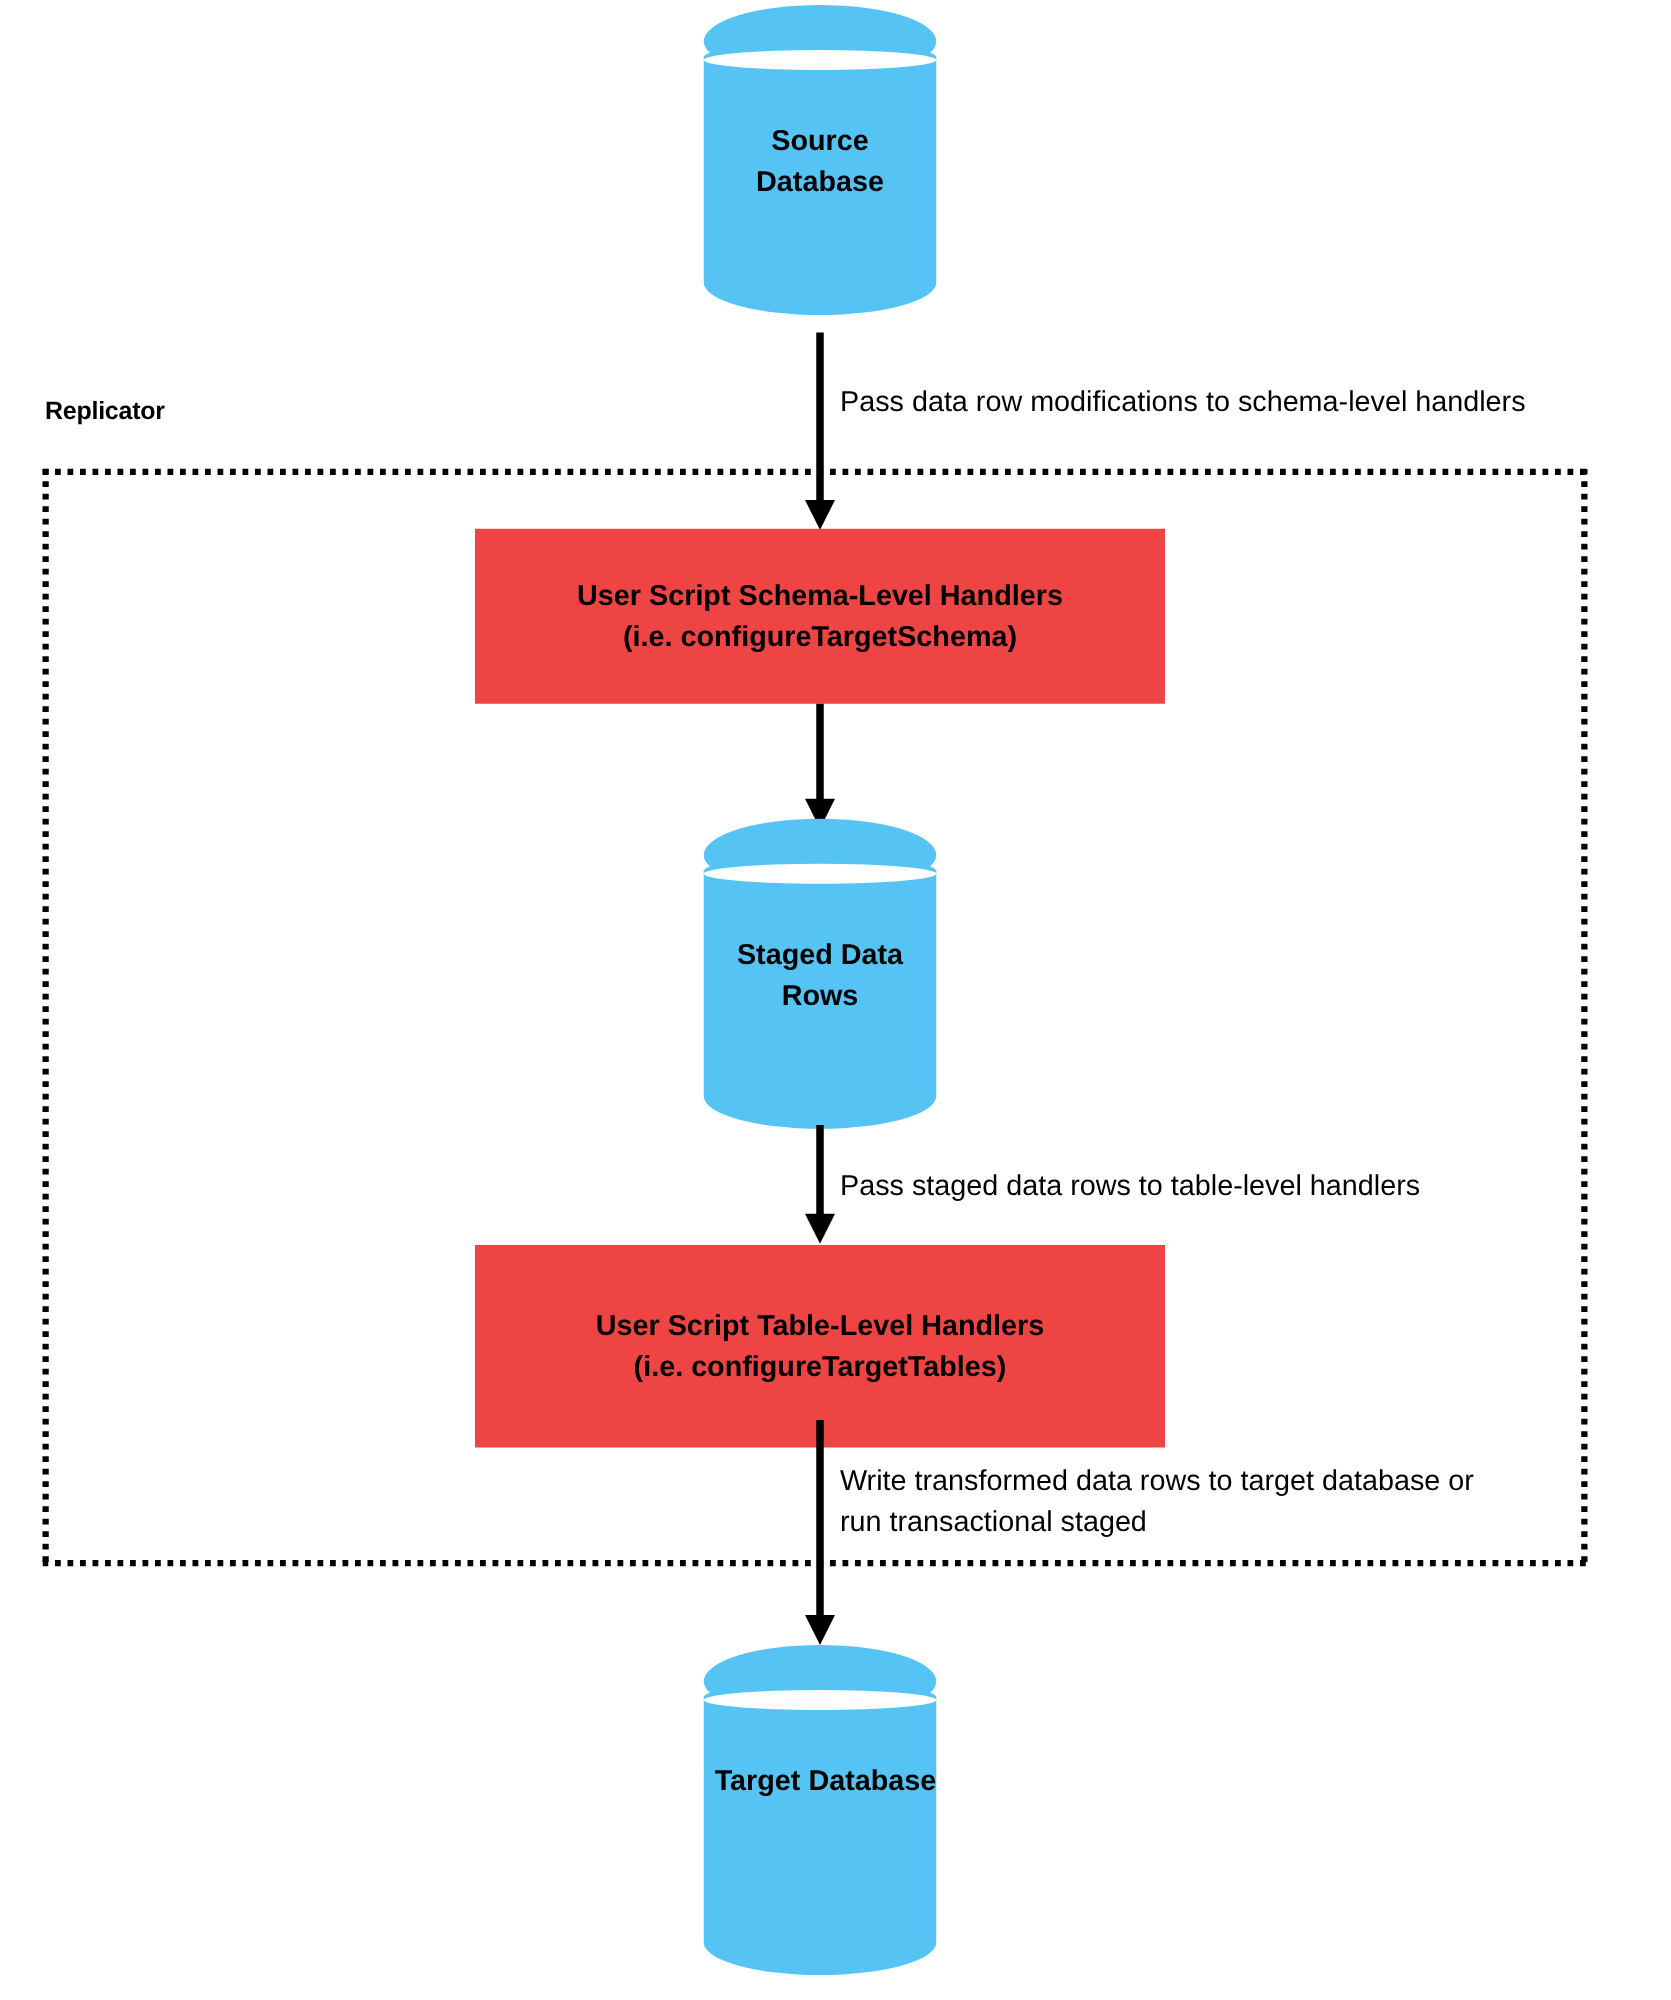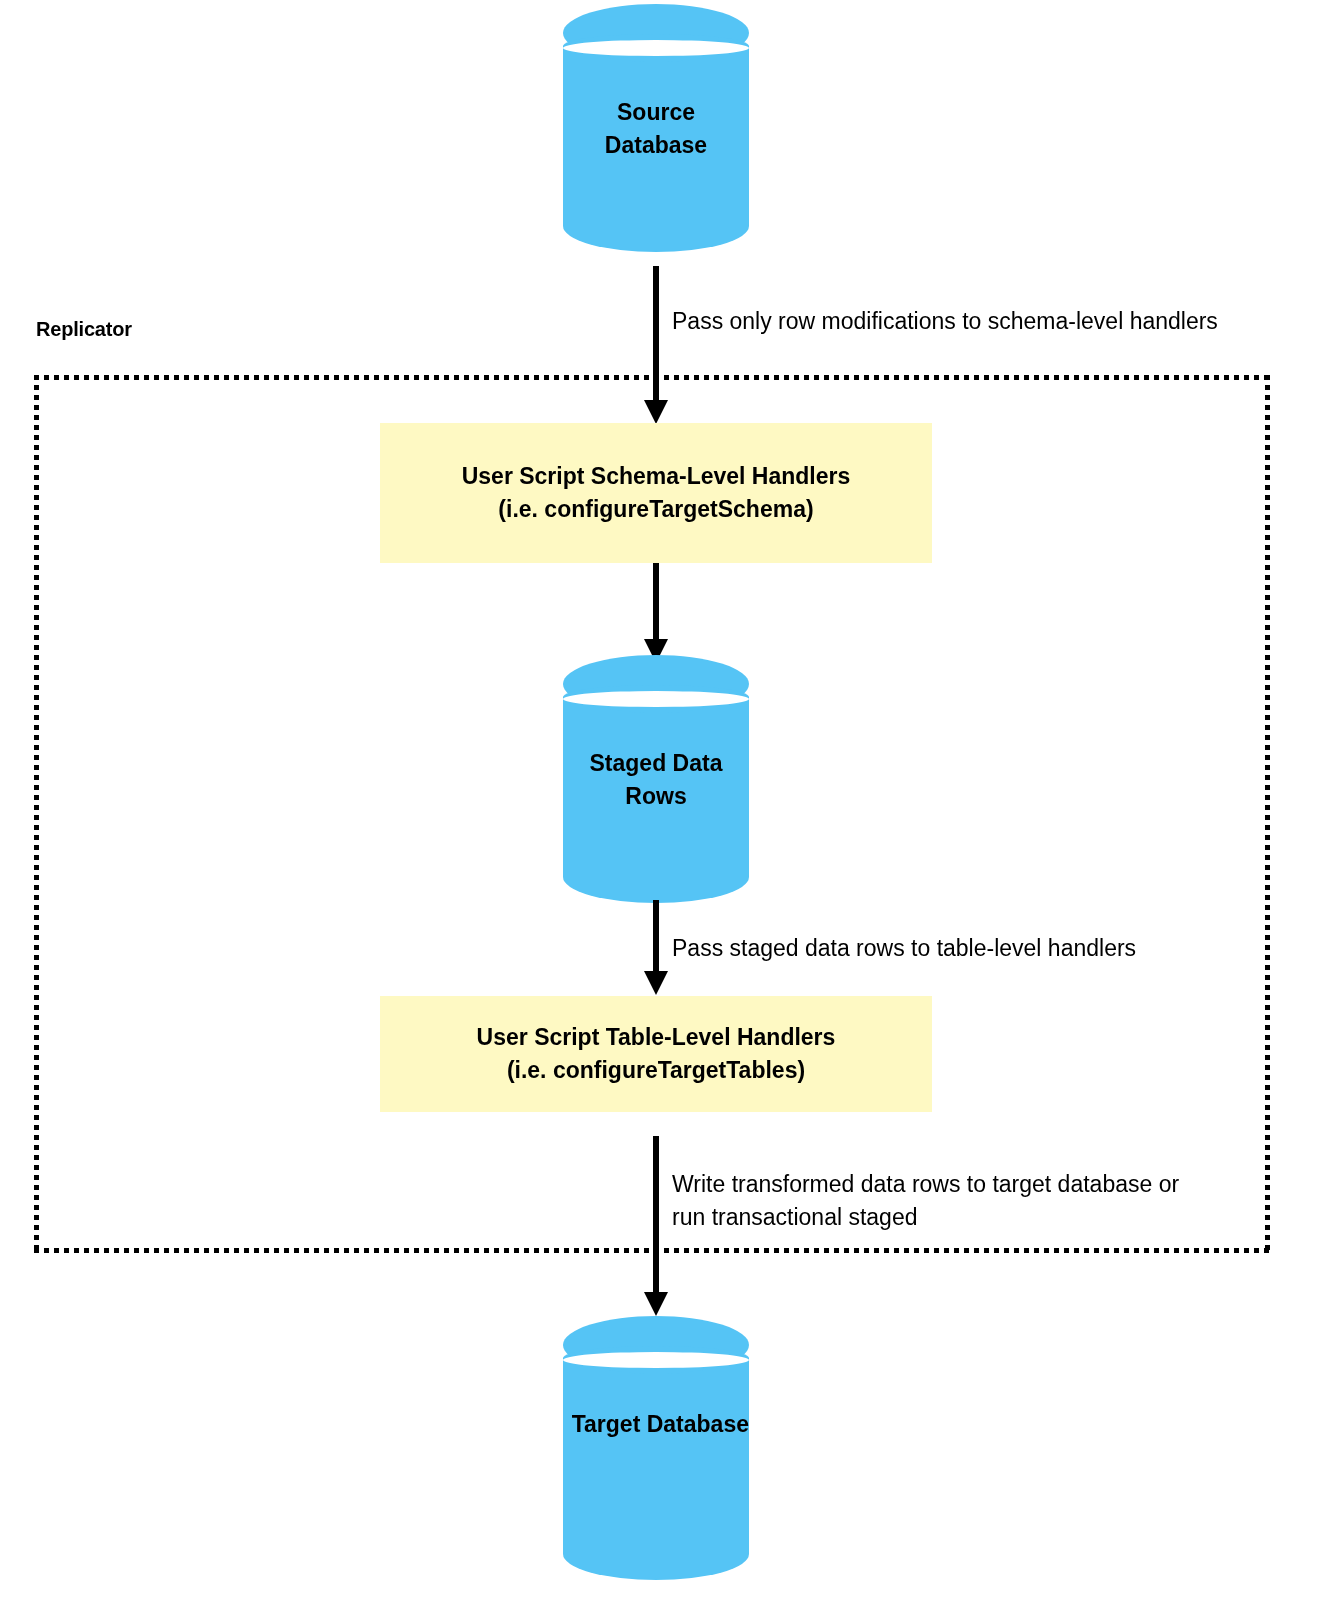--- a/index.html
+++ b/index.html
@@ -194,7 +194,7 @@
     <div class="shaft" style="height:140px;"></div>
     <div class="head" style="top:134px;"></div>
   </div>
-  <div class="edge-label" style="left:672px; top:305px;">Pass only row modifications to schema-level handlers</div>
+  <div class="edge-label" style="left:672px; top:305px;">Pass data row modifications to schema-level handlers</div>
 
   <div class="proc-box" style="left:380px; top:423px; width:552px; height:140px;">
     <div class="proc-label">User Script Schema-Level Handlers

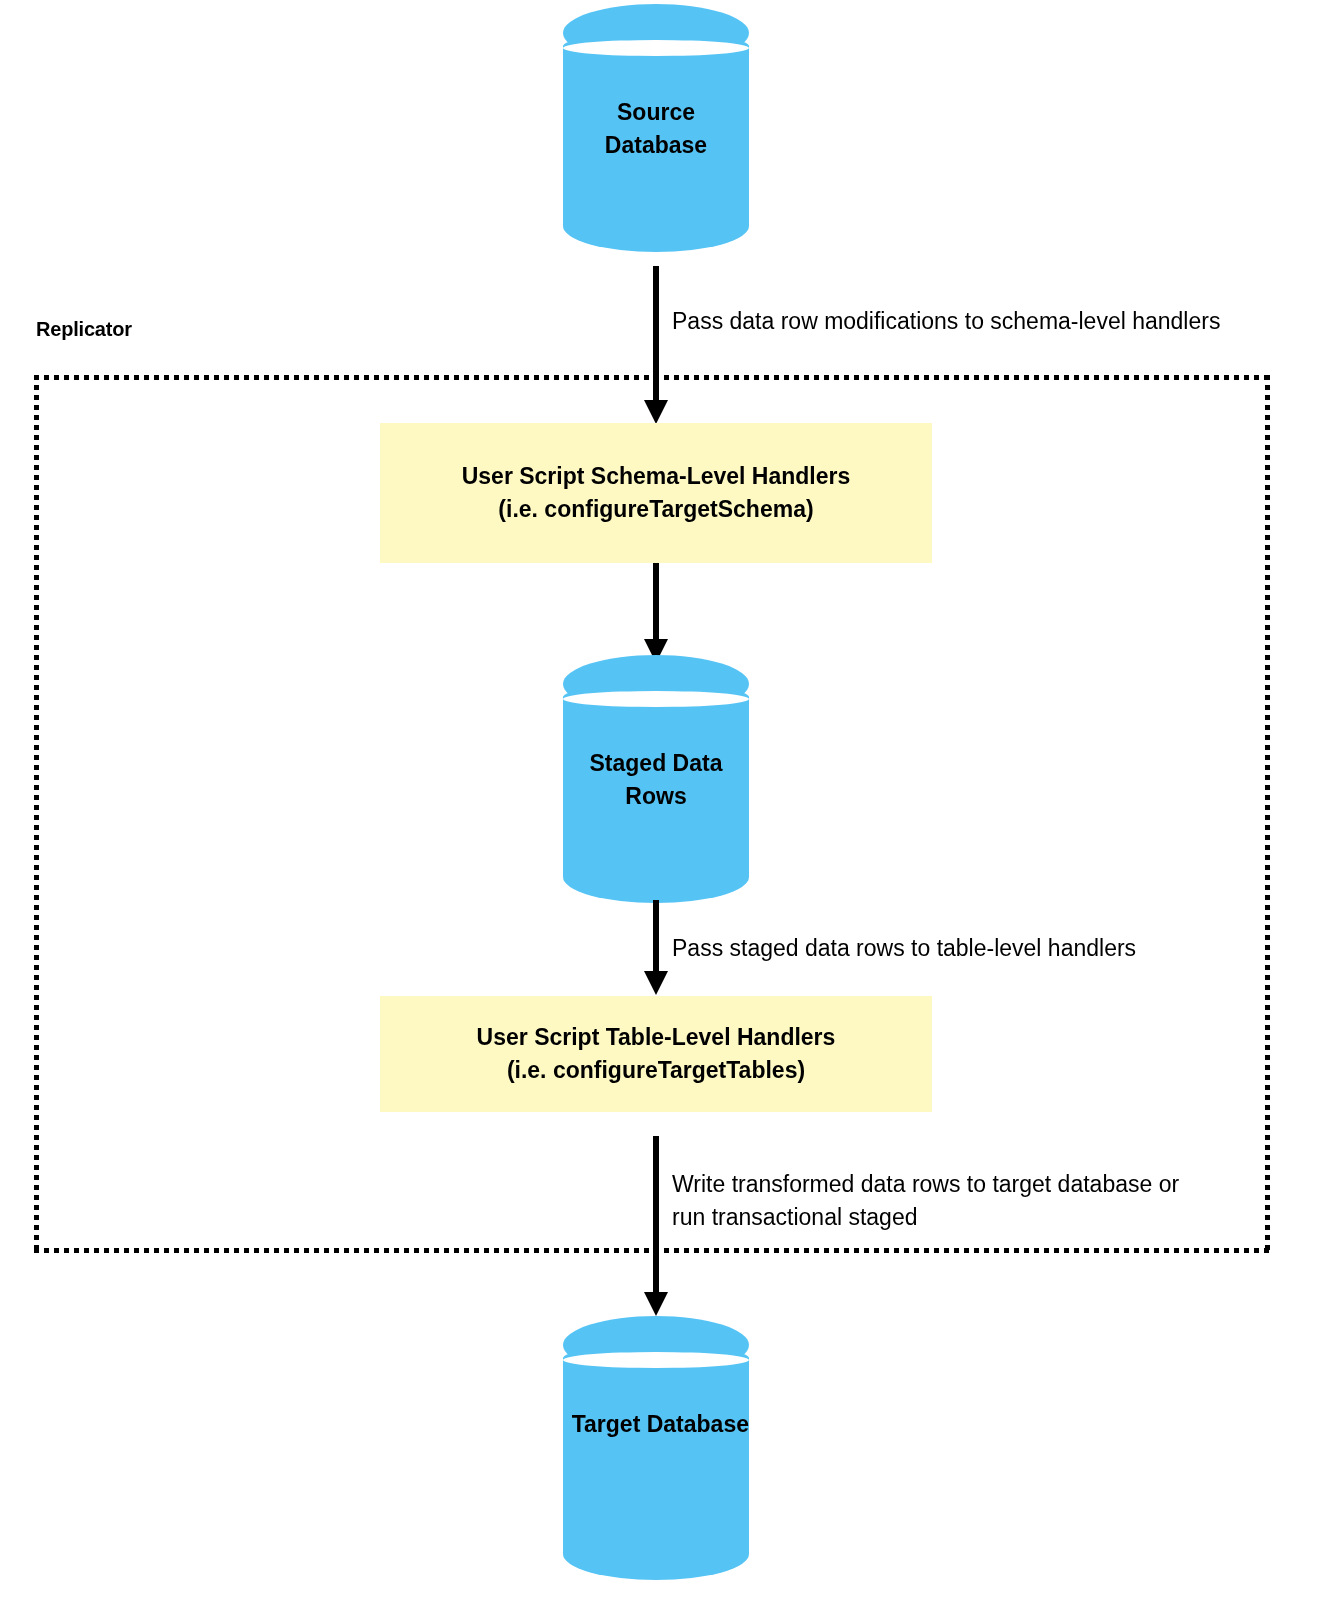--- a/index.html
+++ b/index.html
@@ -122,7 +122,7 @@
   
   .proc-box {
     position: absolute;
-    background: #fef9c3;
+    background: #ef4444;
     display: flex;
     align-items: center;
     justify-content: center;

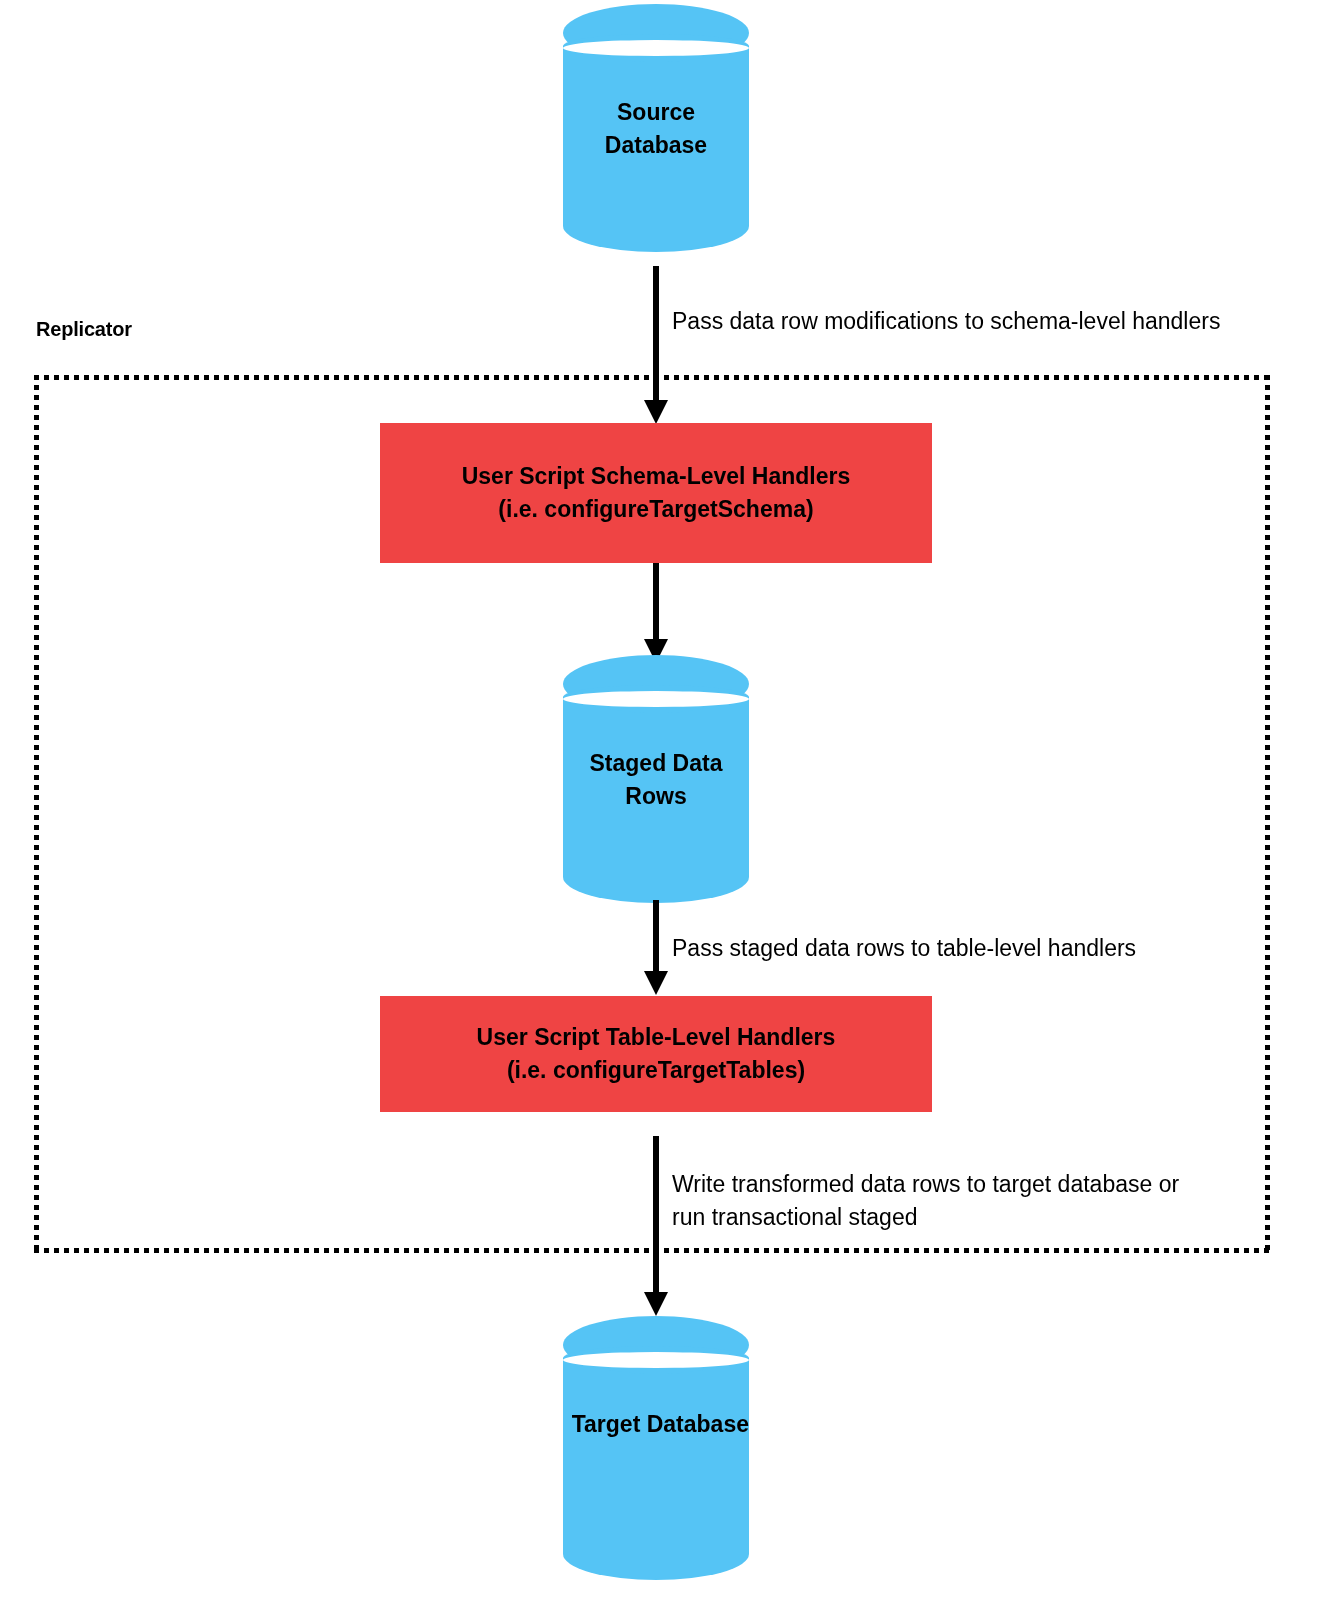--- a/index.html
+++ b/index.html
@@ -221,7 +221,7 @@
   </div>
   <div class="edge-label" style="left:672px; top:932px;">Pass staged data rows to table-level handlers</div>
 
-  <div class="proc-box" style="left:380px; top:996px; width:552px; height:116px;">
+  <div class="proc-box" style="left:380px; top:996px; width:552px; height:162px;">
     <div class="proc-label">User Script Table-Level Handlers
 (i.e. configureTargetTables)</div>
   </div>

